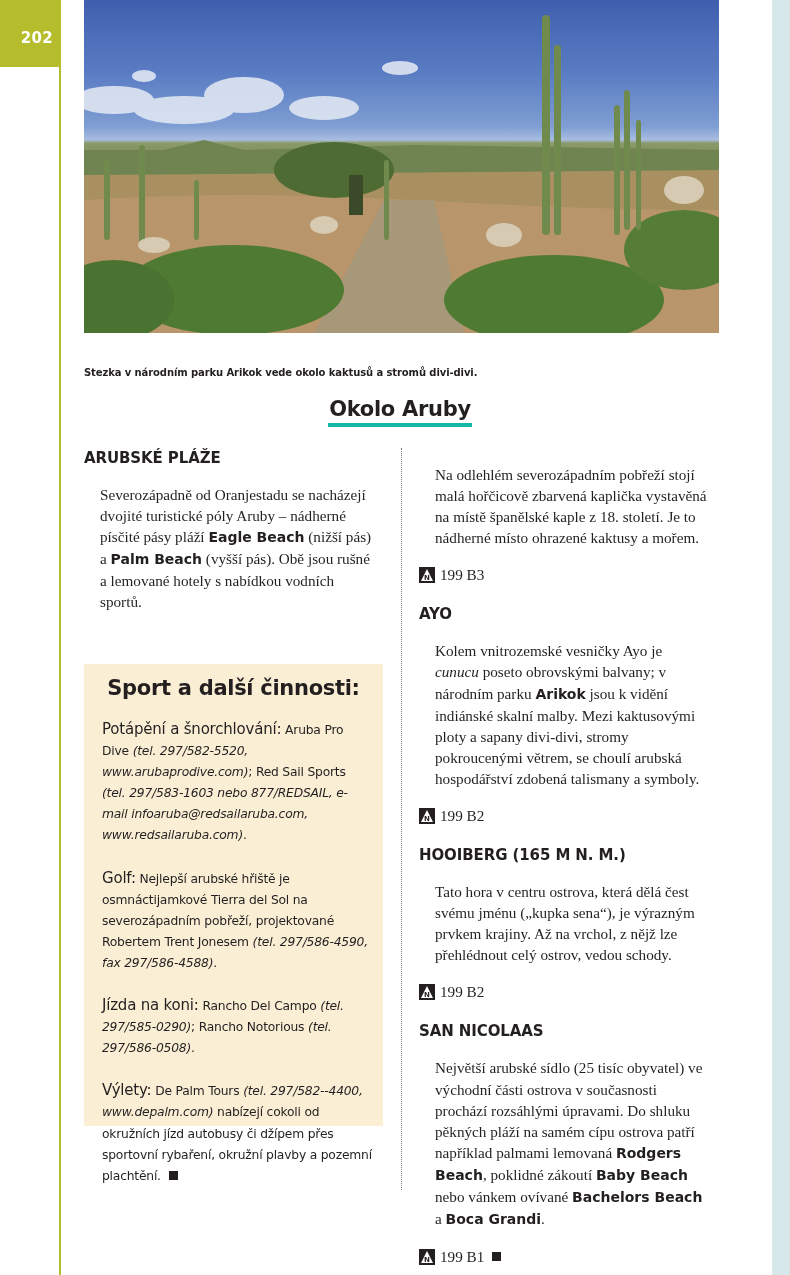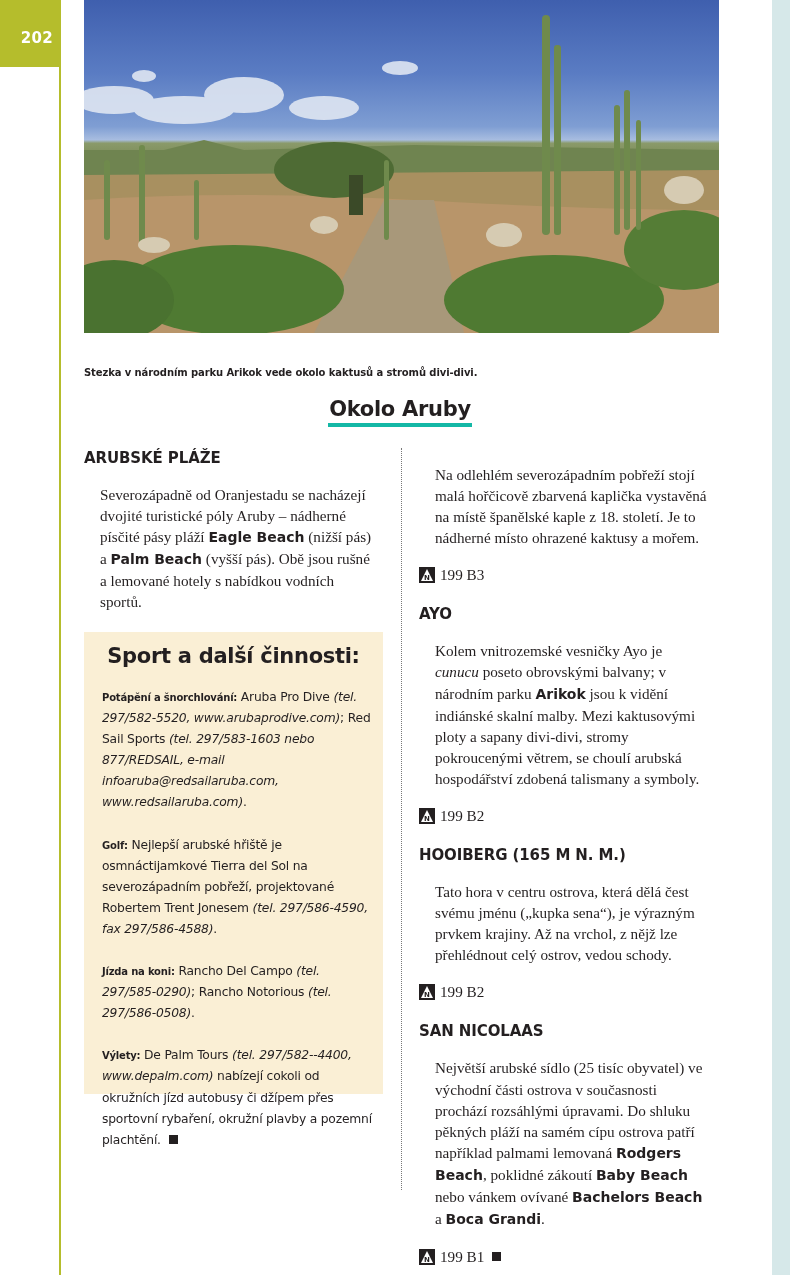--- a/index.html
+++ b/index.html
@@ -71,7 +71,7 @@
     .entry { margin-bottom:19px; }
     
     .sport-box {
-      position:absolute; left:84px; top:632px; width:299px; height:462px;
+      position:absolute; left:84px; top:664px; width:299px; height:462px;
       background:#faefd5;
     }
     .sport-title {

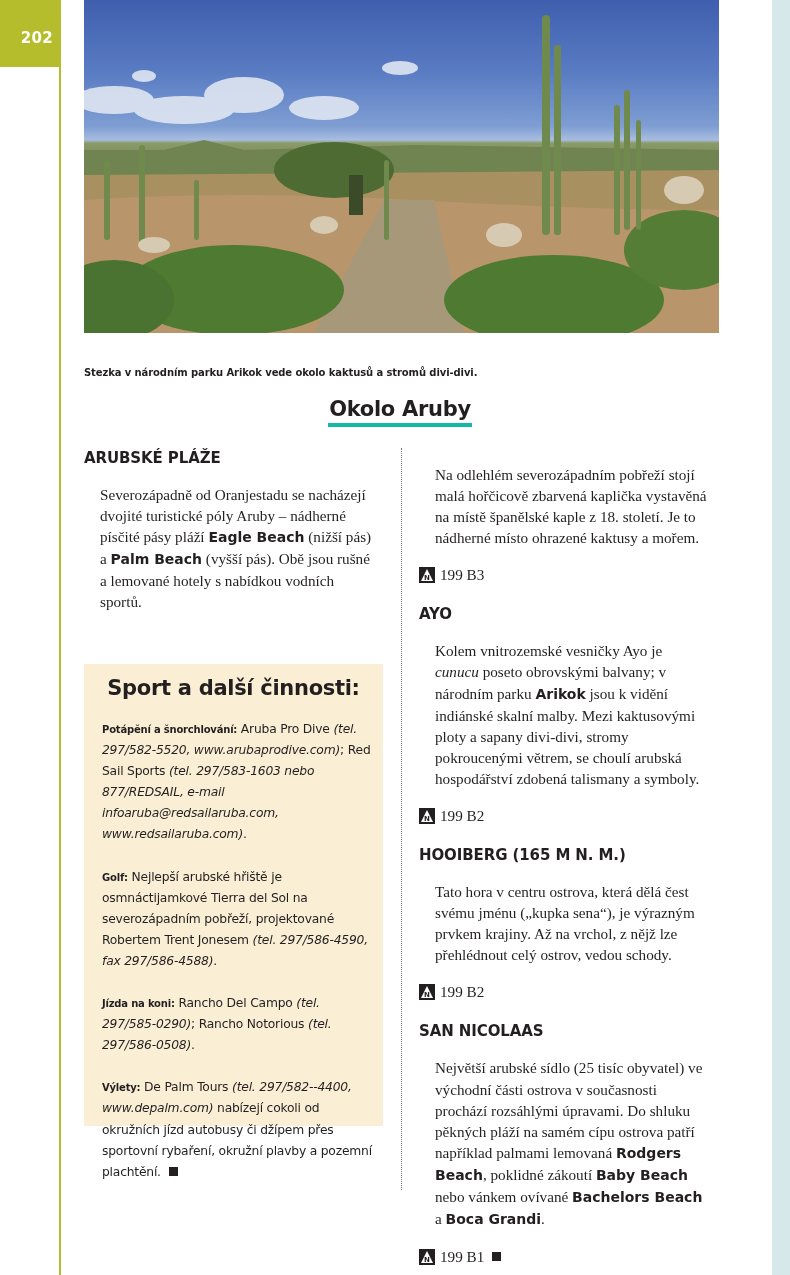--- a/index.html
+++ b/index.html
@@ -84,7 +84,7 @@
       font-family:"DejaVu Sans", sans-serif; font-size:12.3px; line-height:21.1px;
       color:#231f20; margin-bottom:21px; letter-spacing:-0.2px;
     }
-    .sport-item .lbl { font-weight:bold; font-size:10px; }
+    .sport-item .lbl { font-weight:normal; font-size:15px; }
     .sport-item i { font-style:oblique; }
   </style>
 </head>

